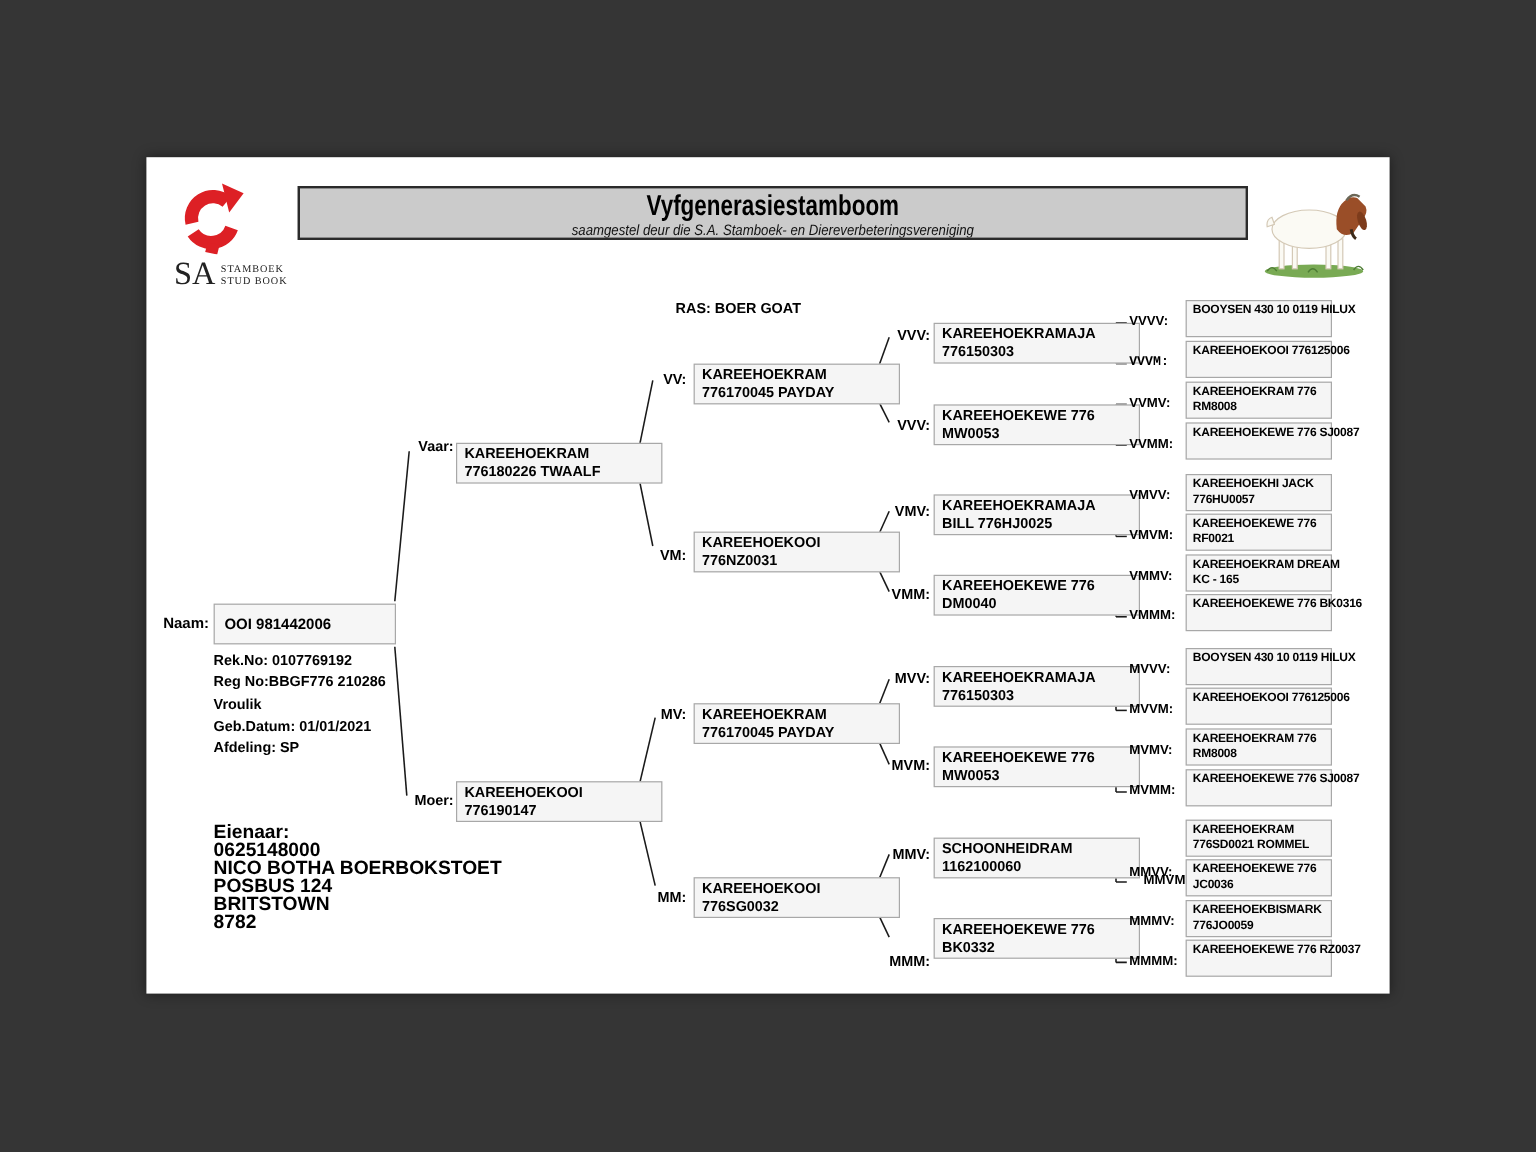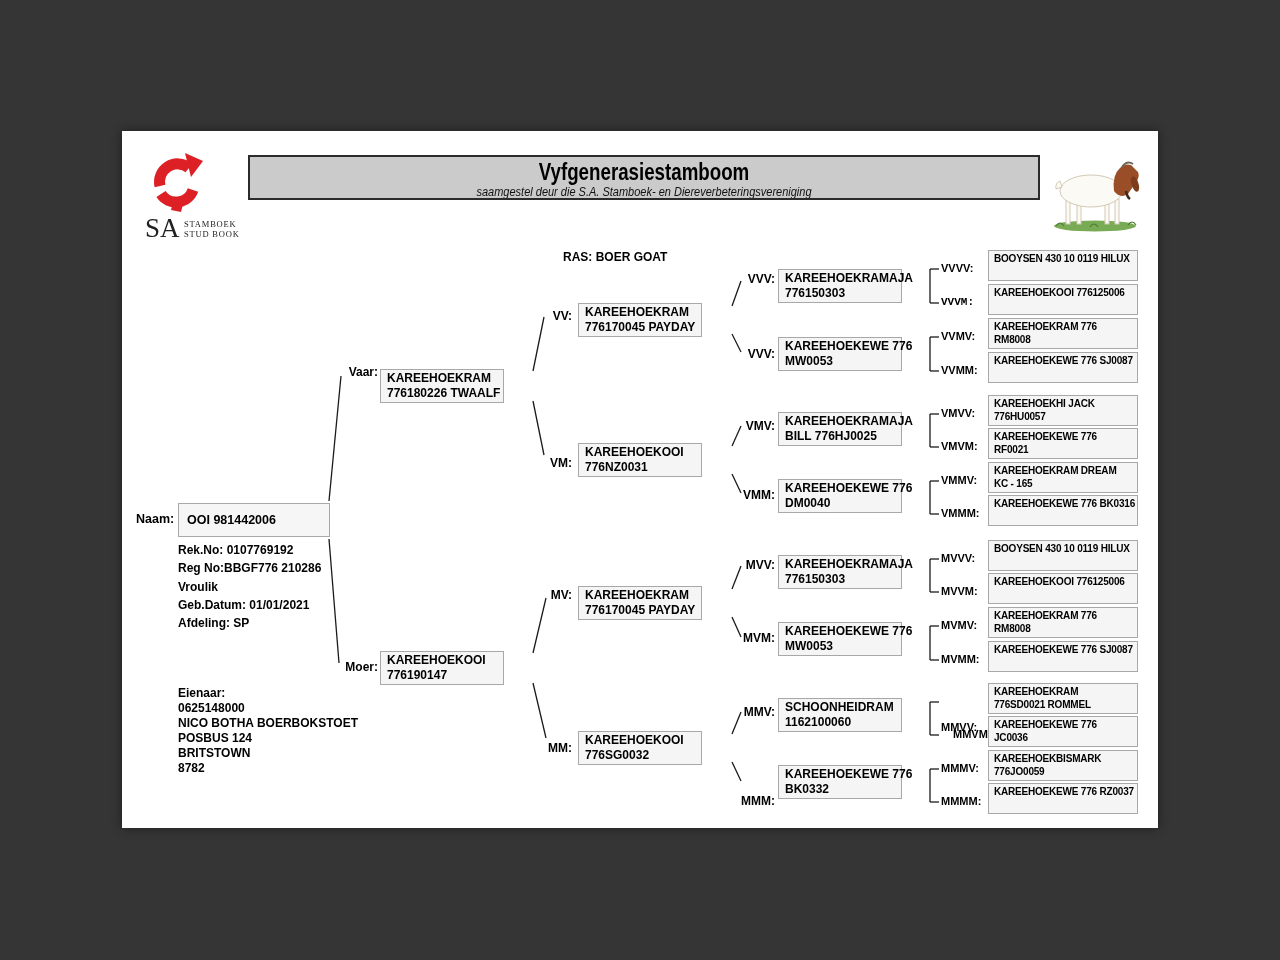--- a/index.html
+++ b/index.html
@@ -67,7 +67,7 @@
     font-weight:bold; font-size:12px; line-height:15px; color:#000;
     padding:1px 0 0 6px; white-space:nowrap;
   }
-  .ped-box.g4 { width:150px; height:31px; font-size:10px; line-height:12.5px; letter-spacing:-.2px; padding:2px 0 0 5px; }
+  .ped-box.g4 { width:122px; height:31px; font-size:10px; line-height:12.5px; letter-spacing:-.2px; padding:2px 0 0 5px; }
 
   svg.connectors { position:absolute; left:0; top:0; }
 </style>

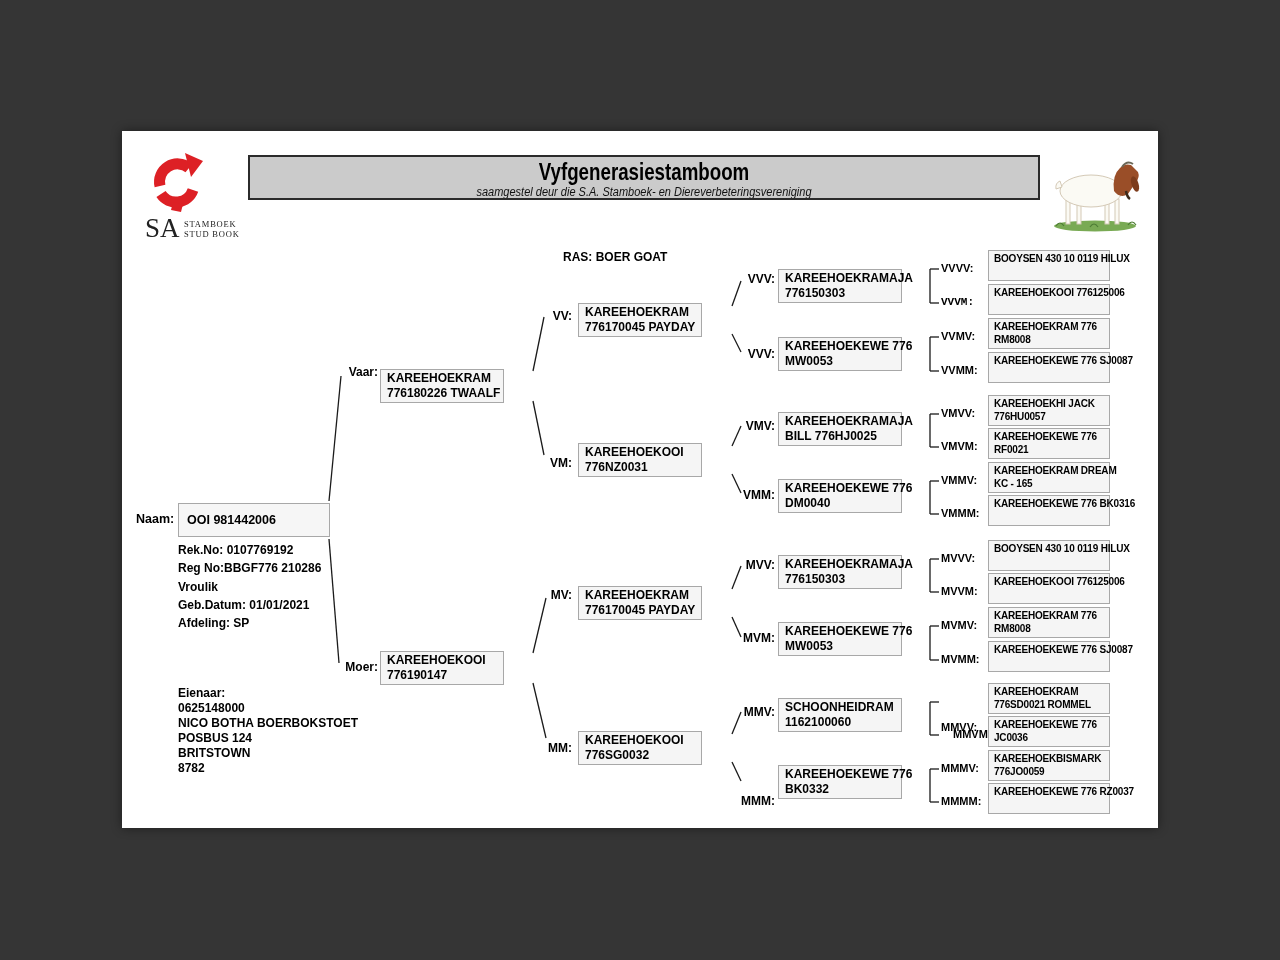--- a/index.html
+++ b/index.html
@@ -62,7 +62,7 @@
   }
   .ped-label.g4 { width:48px; text-align:left; font-size:11px; }
   .ped-box {
-    position:absolute; width:124px; height:34px;
+    position:absolute; width:172px; height:34px;
     background:#f5f5f5; border:1px solid #a8a8a8;
     font-weight:bold; font-size:12px; line-height:15px; color:#000;
     padding:1px 0 0 6px; white-space:nowrap;

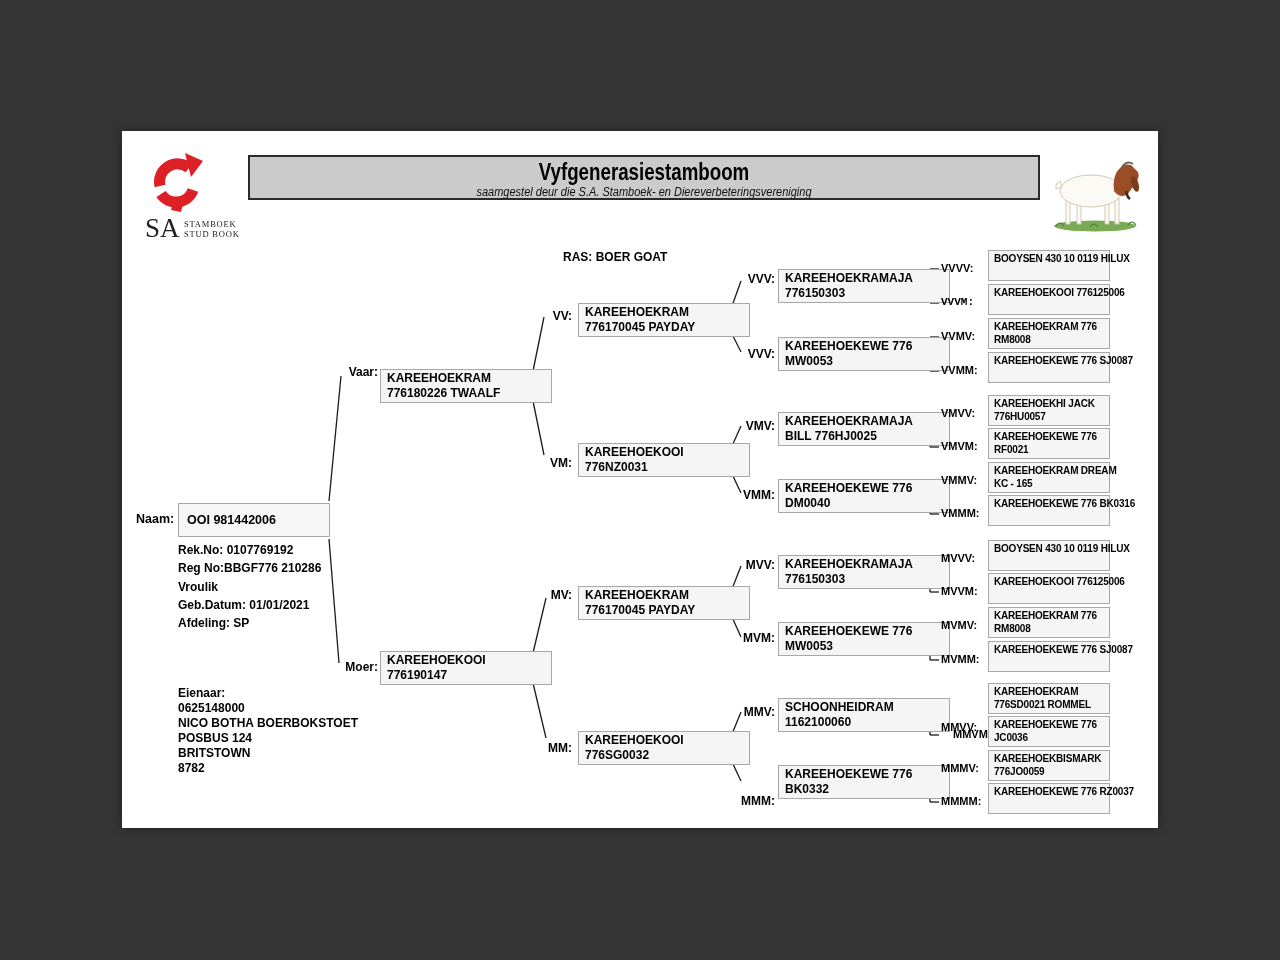--- a/index.html
+++ b/index.html
@@ -53,7 +53,7 @@
     font-weight:bold; font-size:12.5px; padding:9px 0 0 8px; white-space:nowrap;
   }
   .details-block { position:absolute; left:56px; top:410px; font-weight:bold; font-size:12px; line-height:18.3px; white-space:nowrap; }
-  .owner-block   { position:absolute; left:56px; top:555px; font-weight:bold; font-size:12px; line-height:15px; white-space:nowrap; }
+  .owner-block   { position:absolute; left:56px; top:555px; font-weight:bold; font-size:16px; line-height:15px; white-space:nowrap; }
 
   
   .ped-label {

